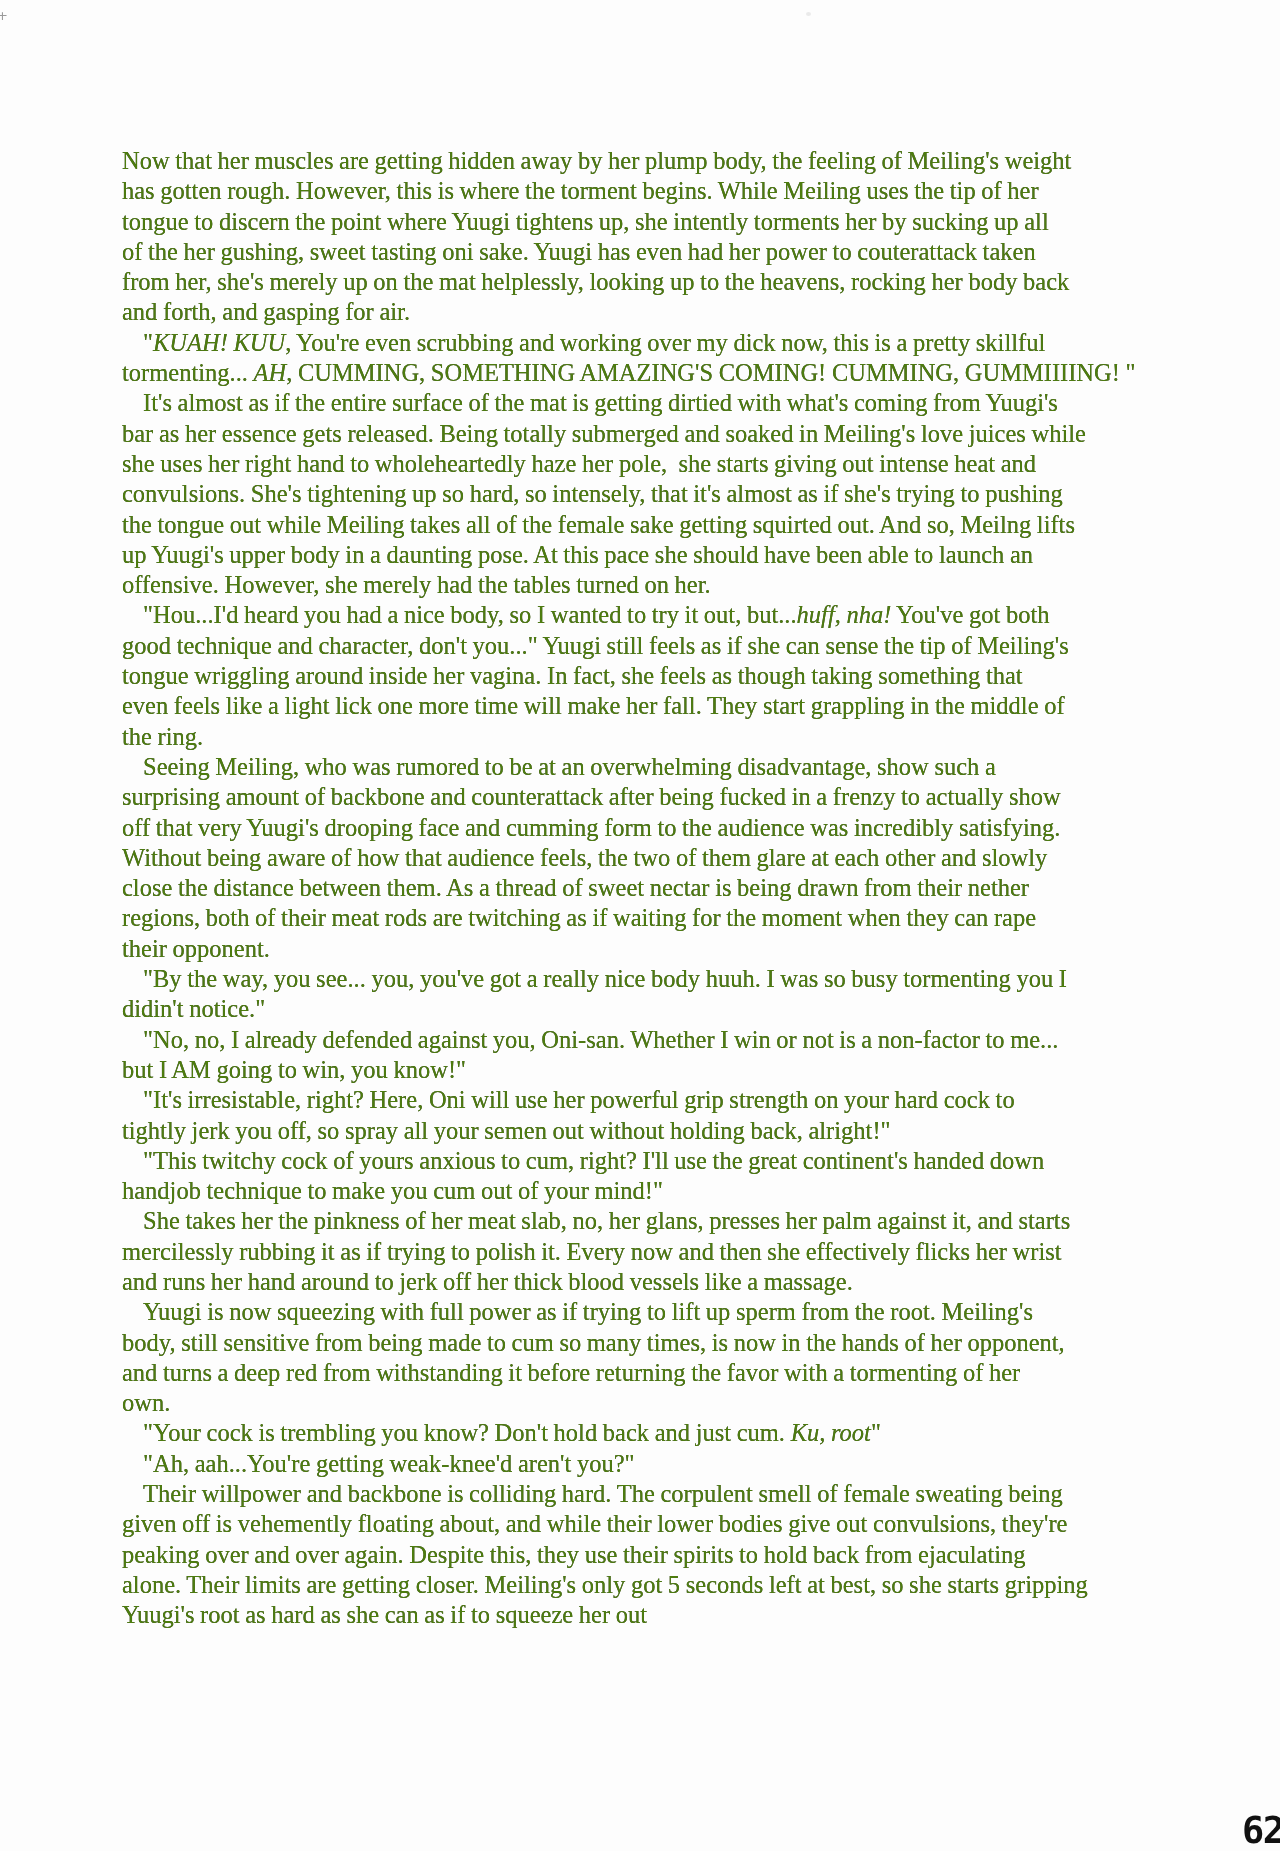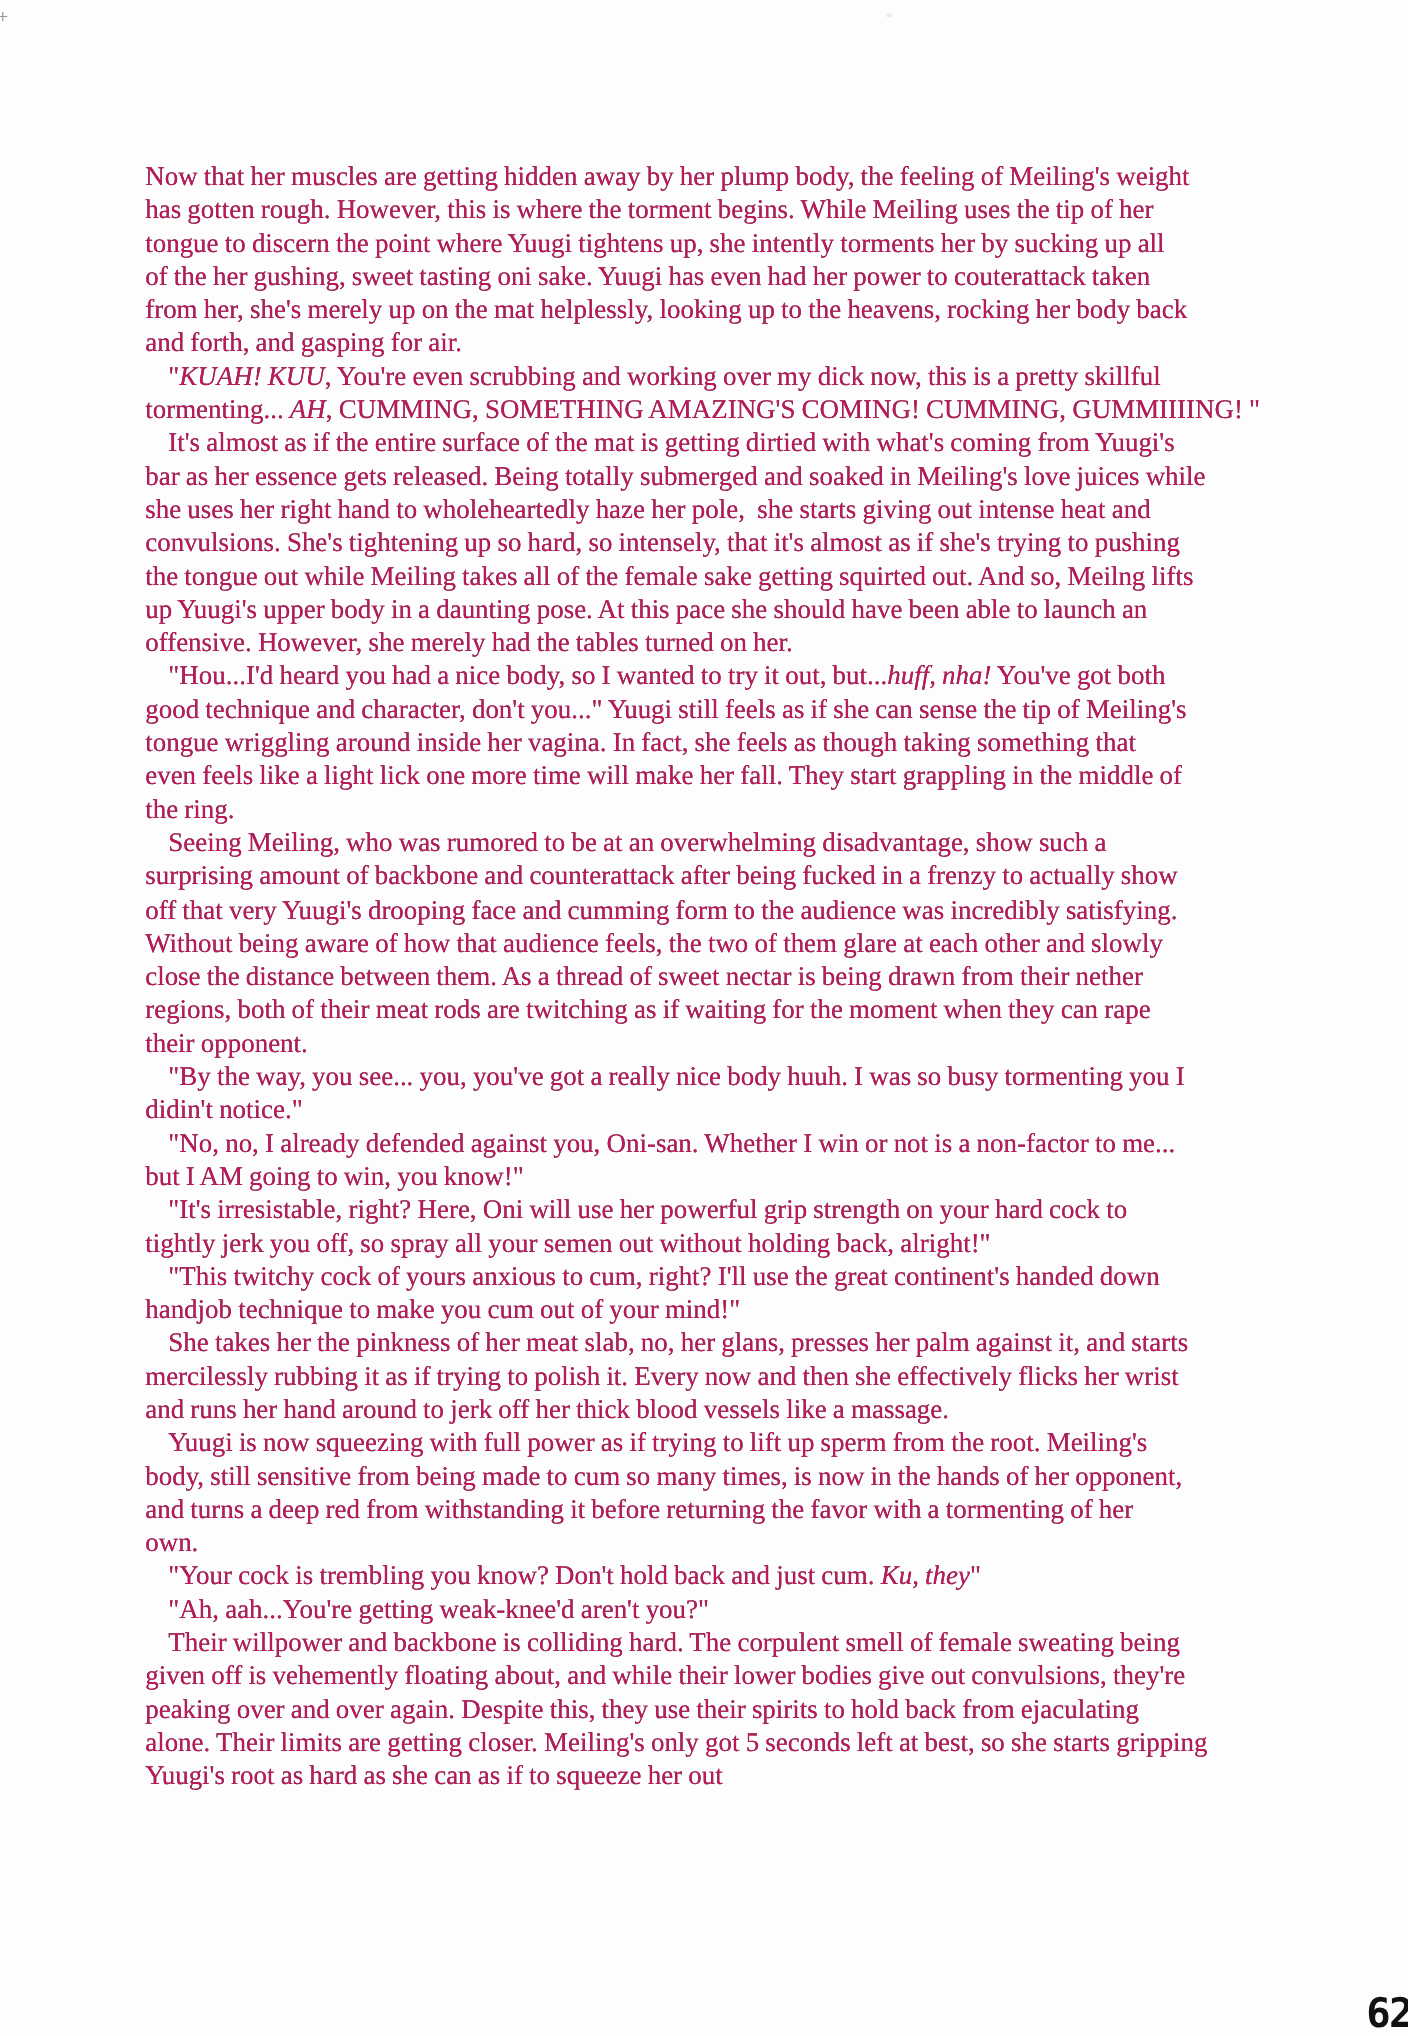--- a/index.html
+++ b/index.html
@@ -37,13 +37,13 @@
   }
   .text-block {
     position: absolute;
-    left: 132px;
+    left: 122px;
     top: 146px;
     width: 1044px;
     font-family: "Liberation Serif", serif;
     font-size: 24.5px;
     line-height: 30.3px;
-    color: #be185d;
+    color: #4d7c0f;
     text-shadow: 0 0 0.6px rgba(52,50,48,0.9);
     word-spacing: -0.5px;
   }

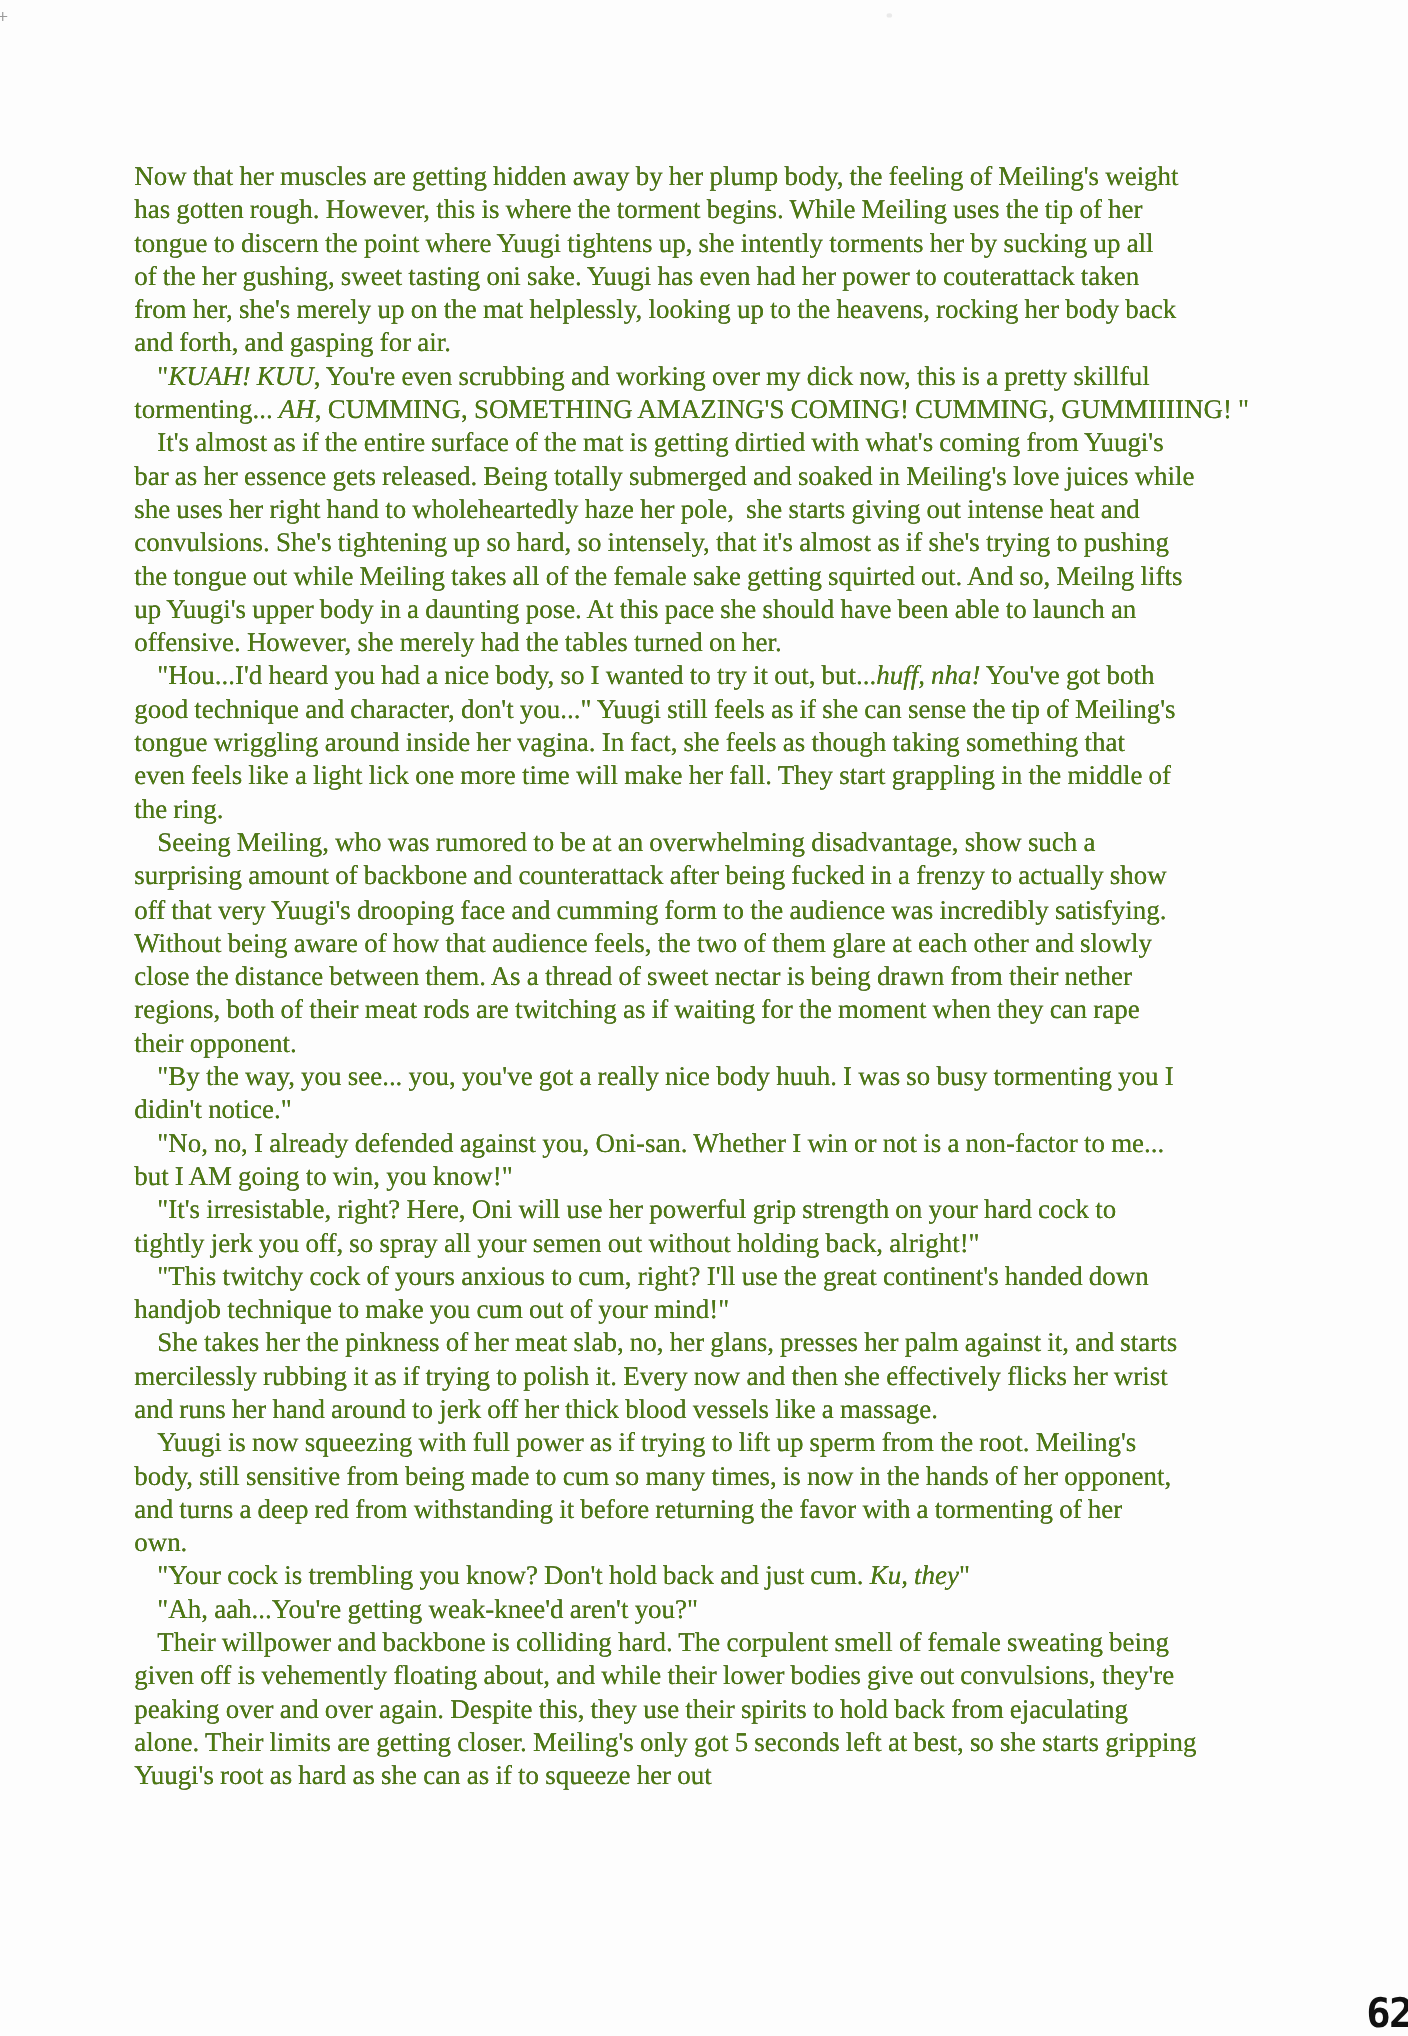--- a/index.html
+++ b/index.html
@@ -85,7 +85,7 @@
       <p class="para indent">"This twitchy cock of yours anxious to cum, right? I'll use the great continent's handed down<br>handjob technique to make you cum out of your mind!"</p>
       <p class="para indent">She takes her the pinkness of her meat slab, no, her glans, presses her palm against it, and starts<br>mercilessly rubbing it as if trying to polish it. Every now and then she effectively flicks her wrist<br>and runs her hand around to jerk off her thick blood vessels like a massage.</p>
       <p class="para indent">Yuugi is now squeezing with full power as if trying to lift up sperm from the root. Meiling's<br>body, still sensitive from being made to cum so many times, is now in the hands of her opponent,<br>and turns a deep red from withstanding it before returning the favor with a tormenting of her<br>own.</p>
-      <p class="para indent">"Your cock is trembling you know? Don't hold back and just cum. <i>Ku, they</i>"</p>
+      <p class="para indent">"Your cock is trembling you know? Don't hold back and just cum. <i>Ku, root</i>"</p>
       <p class="para indent">"Ah, aah...You're getting weak-knee'd aren't you?"</p>
       <p class="para indent">Their willpower and backbone is colliding hard. The corpulent smell of female sweating being<br>given off is vehemently floating about, and while their lower bodies give out convulsions, they're<br>peaking over and over again. Despite this, they use their spirits to hold back from ejaculating<br>alone. Their limits are getting closer. Meiling's only got 5 seconds left at best, so she starts gripping<br>Yuugi's root as hard as she can as if to squeeze her out</p>
     </div>

